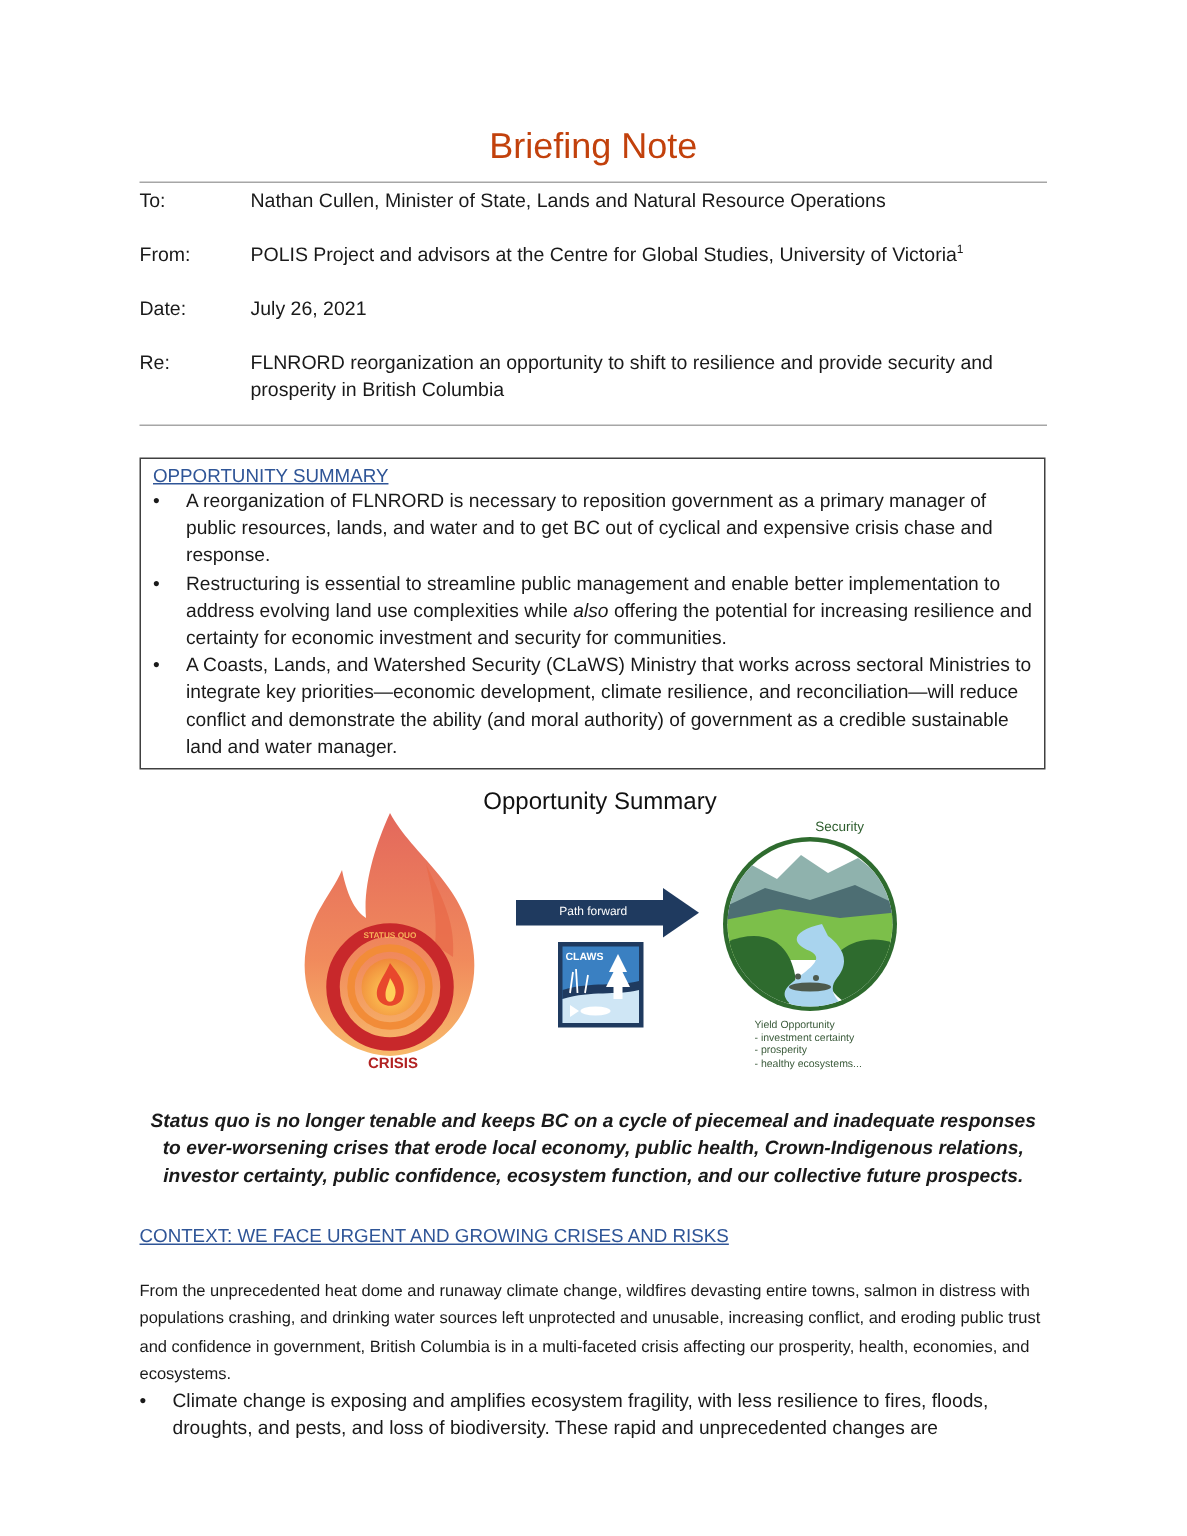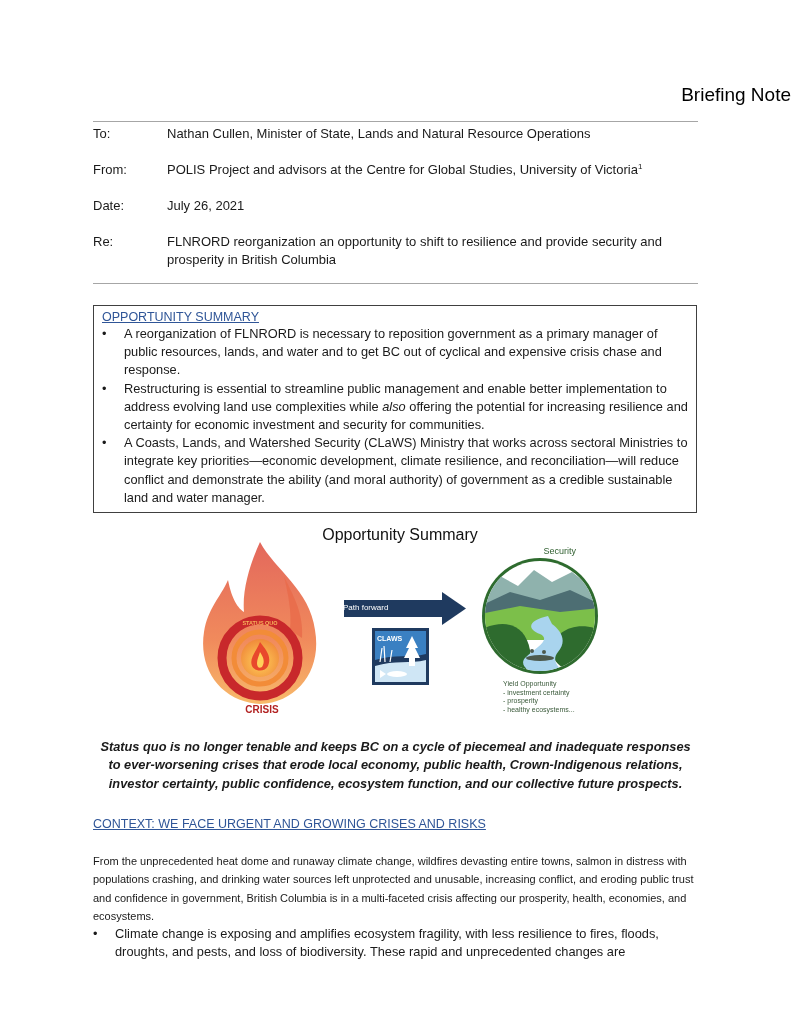--- a/index.html
+++ b/index.html
@@ -6,8 +6,8 @@
     body { width: 791px; height: 1024px; position: relative; overflow: hidden;
            font-family: "Liberation Sans", "DejaVu Sans", sans-serif; color: #1a1a1a; }
     .page { position: absolute; left: 0; top: 0; width: 791px; height: 1024px; }
-    .title { position: absolute; left: 0; width: 791px; top: 84px; text-align: right;
-             font-size: 19px; color: #000000; }
+    .title { position: absolute; left: 0; width: 791px; top: 84px; text-align: center;
+             font-size: 24px; color: #c2410c; }
     .rule { position: absolute; left: 93px; width: 605px; height: 1px; background: #a6a6a6; }
     .meta-row { position: absolute; left: 93px; width: 610px; font-size: 13px; line-height: 18px; }
     .meta-label { position: absolute; left: 0; font-weight: normal; }

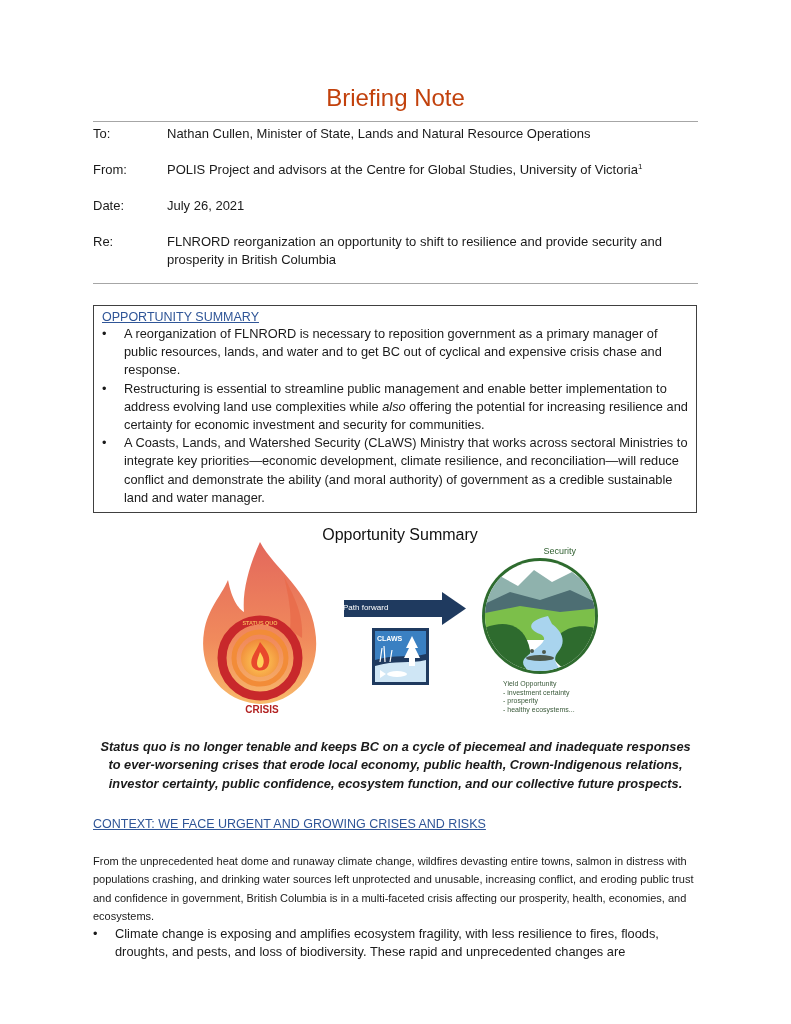--- a/index.html
+++ b/index.html
@@ -26,7 +26,7 @@
     .crisis-label { position: absolute; left: 32px; top: 184px; width: 100px; text-align: center; font-size: 10px; font-weight: bold; color: #b22222; }
     .security-label { position: absolute; left: 316px; top: 26px; width: 80px; text-align: right; font-size: 9px; color: #2e5e2e; }
     .yield { position: absolute; left: 323px; top: 160px; font-size: 7px; line-height: 8.5px; color: #3a5a3a; }
-    .arrow-label { position: absolute; left: 163px; top: 83px; width: 105px; font-size: 8px; color: #fff; }
+    .arrow-label { position: absolute; left: 163px; top: 83px; width: 105px; text-align: center; font-size: 8px; color: #fff; }
     .claws-label { position: absolute; left: 197px; top: 115px; font-size: 7px; font-weight: bold; color: #ffffff; }
 
     .tagline { position: absolute; left: 93px; top: 738px; width: 605px; text-align: center;

